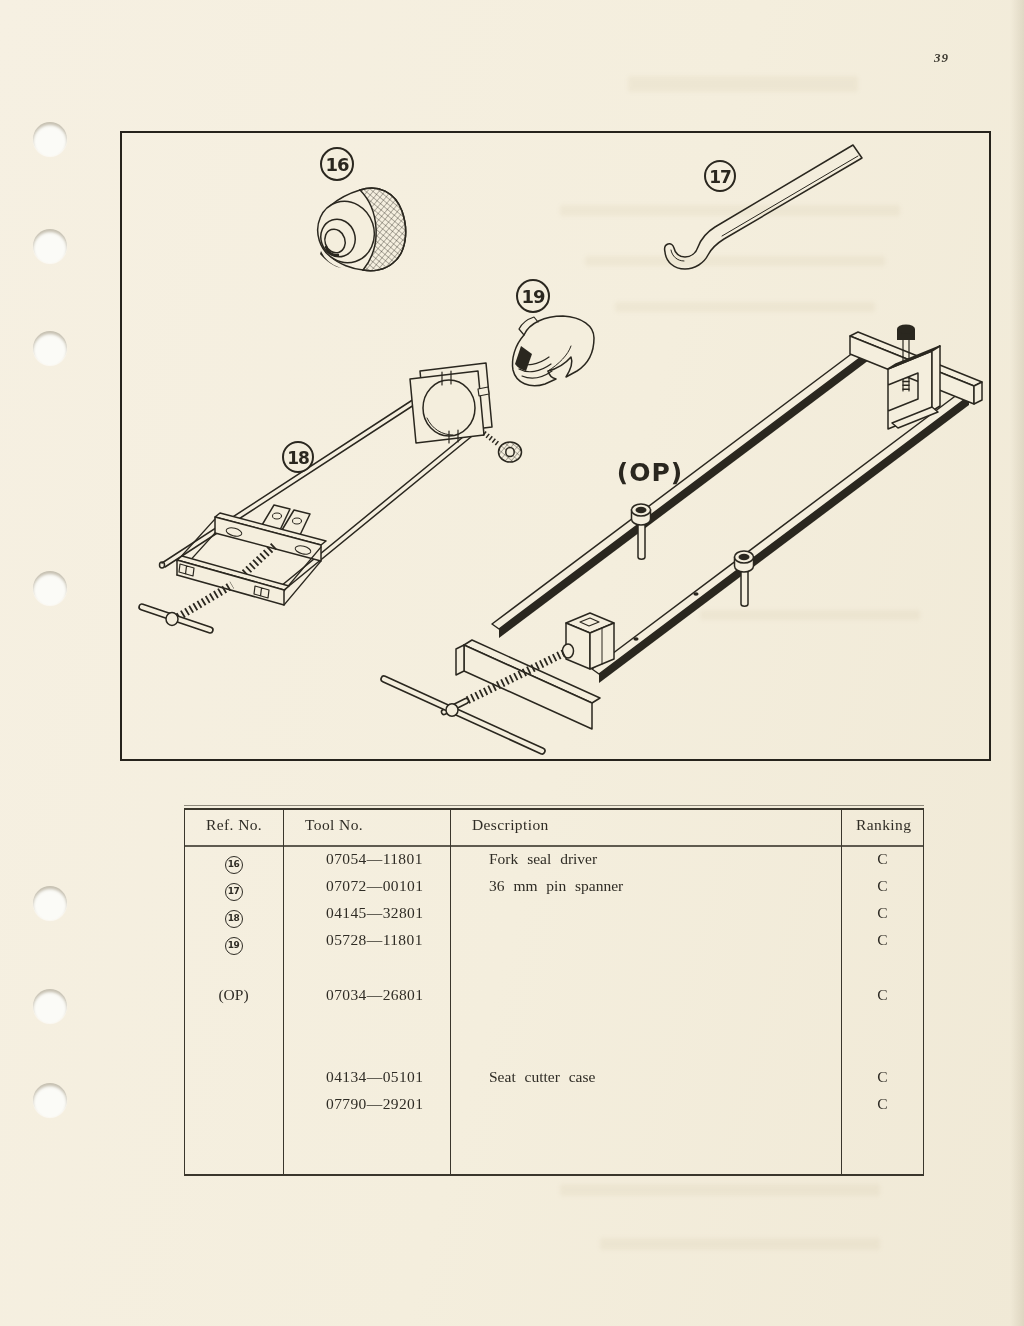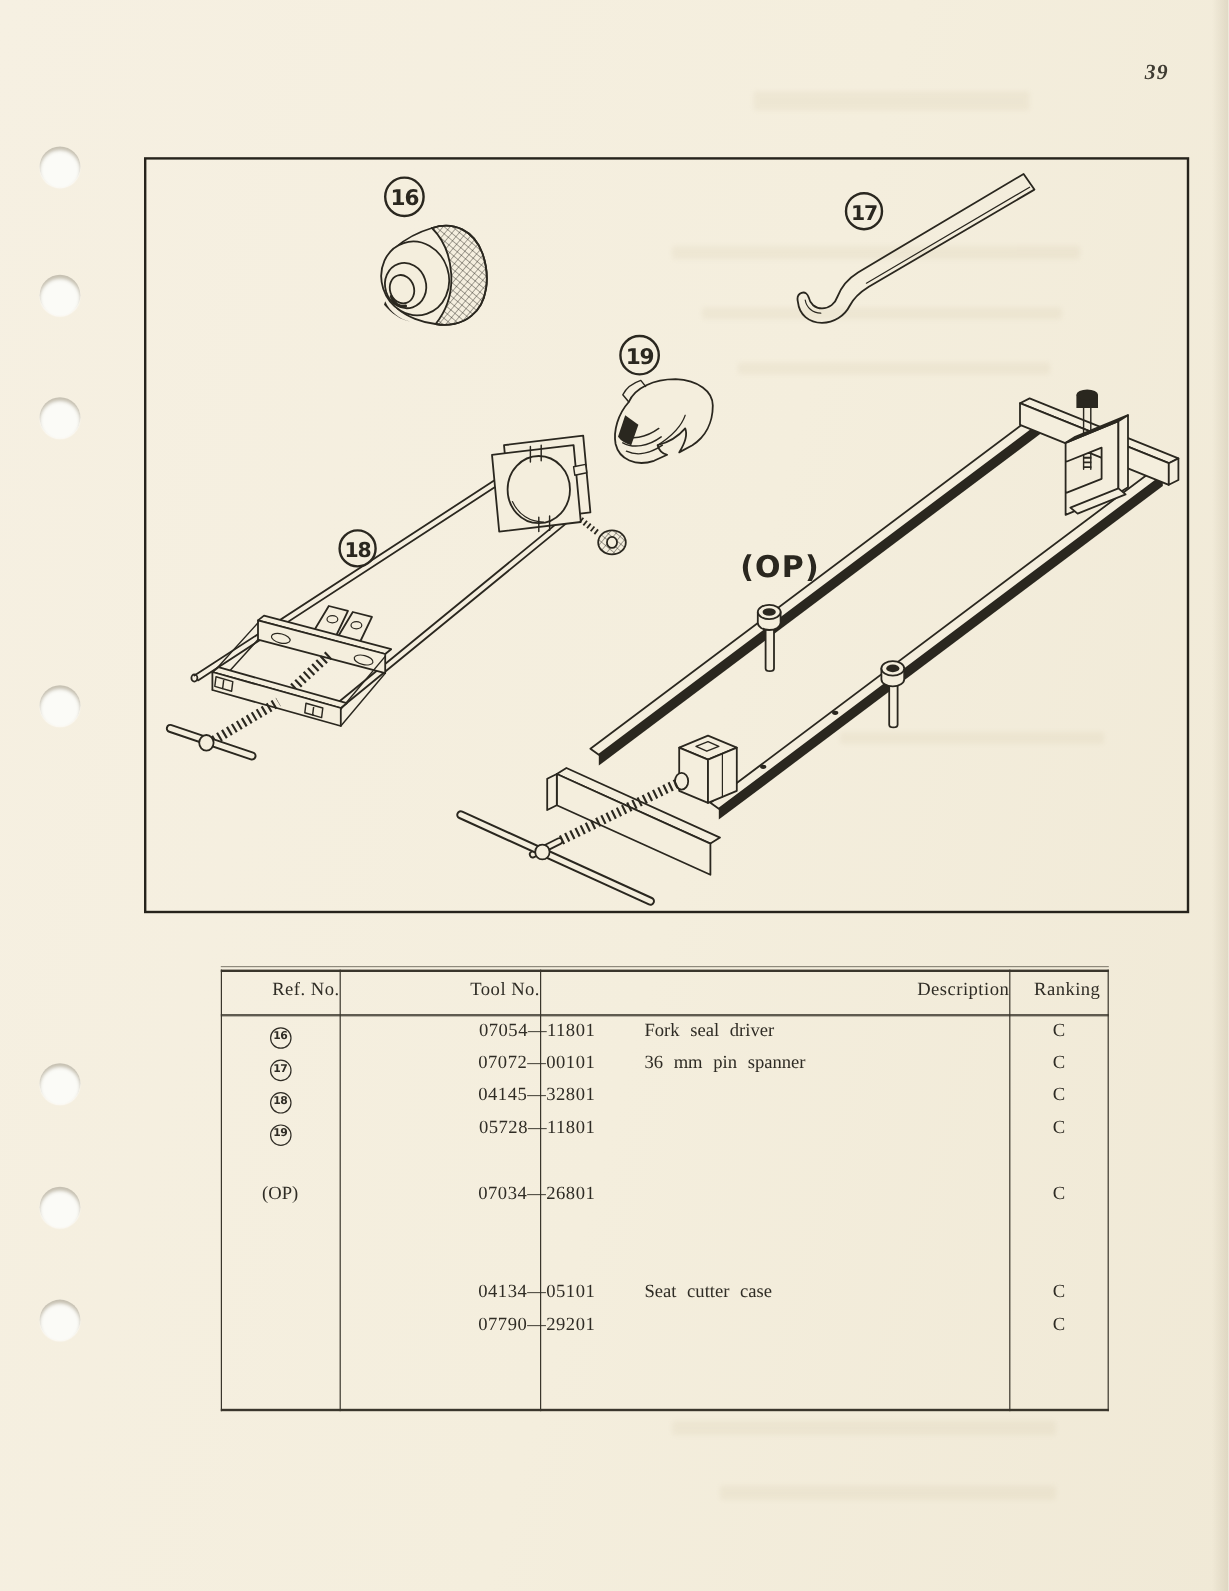--- a/index.html
+++ b/index.html
@@ -23,8 +23,8 @@
     border-radius:2px;pointer-events:none;
   }
   .page-number{
-    position:absolute;top:50px;left:934px;width:60px;text-align:center;
-    font-style:italic;font-weight:700;font-size:18px;letter-spacing:1px;color:#3f3c33;
+    position:absolute;top:50px;left:934px;width:60px;text-align:left;
+    font-style:italic;font-weight:700;font-size:13px;letter-spacing:1px;color:#3f3c33;
   }
   .figure-frame{
     position:absolute;left:120px;top:131px;width:867px;height:626px;

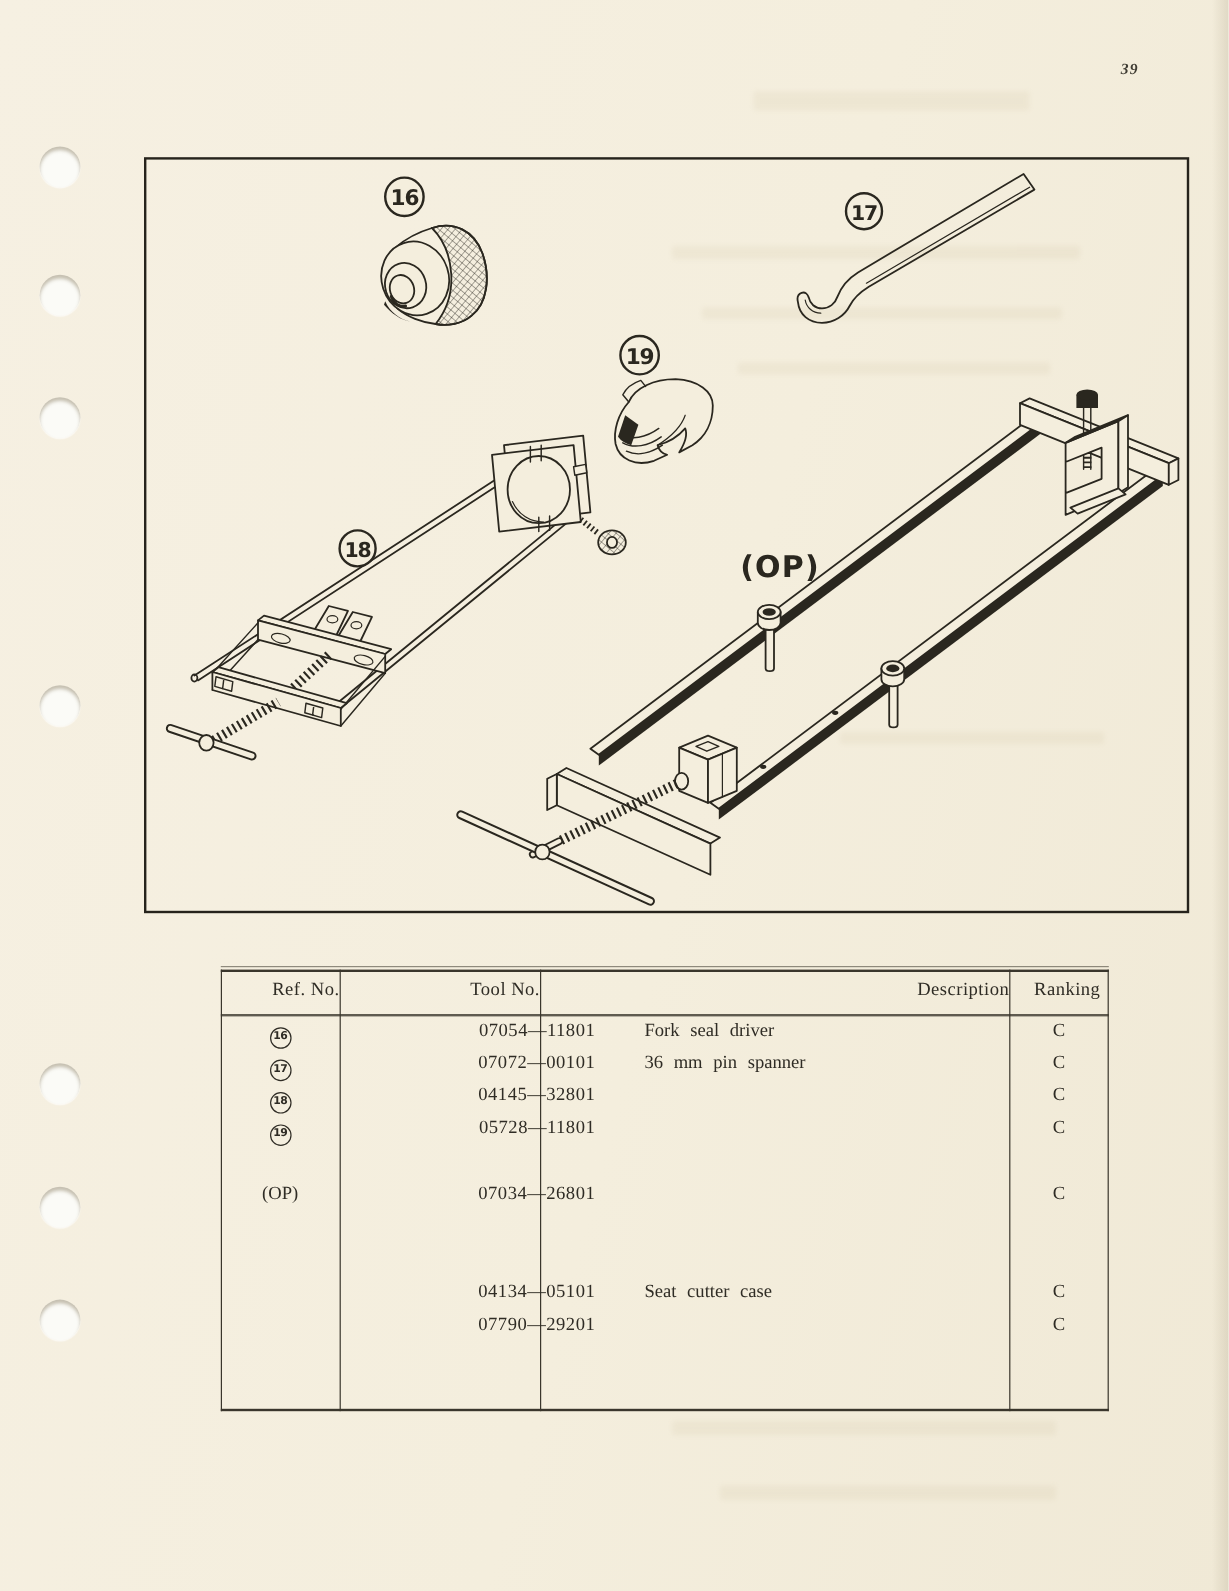--- a/index.html
+++ b/index.html
@@ -40,7 +40,7 @@
   .tl-bottom{left:0;bottom:0;width:740px;height:2px;}
   .tl-head{left:0;top:40px;width:740px;height:2px;opacity:.8;}
   .tl-v{top:3px;bottom:0;width:1px;}
-  .th{position:absolute;top:11px;height:20px;text-align:right;letter-spacing:.4px;}
+  .th{position:absolute;top:11px;height:20px;text-align:left;letter-spacing:.4px;margin-left:22px;}
   .trow{position:absolute;left:0;width:740px;height:21px;line-height:21px;}
   .cell{position:absolute;top:0;height:21px;white-space:nowrap;}
   .c-ref {left:0;width:99px;text-align:center;}

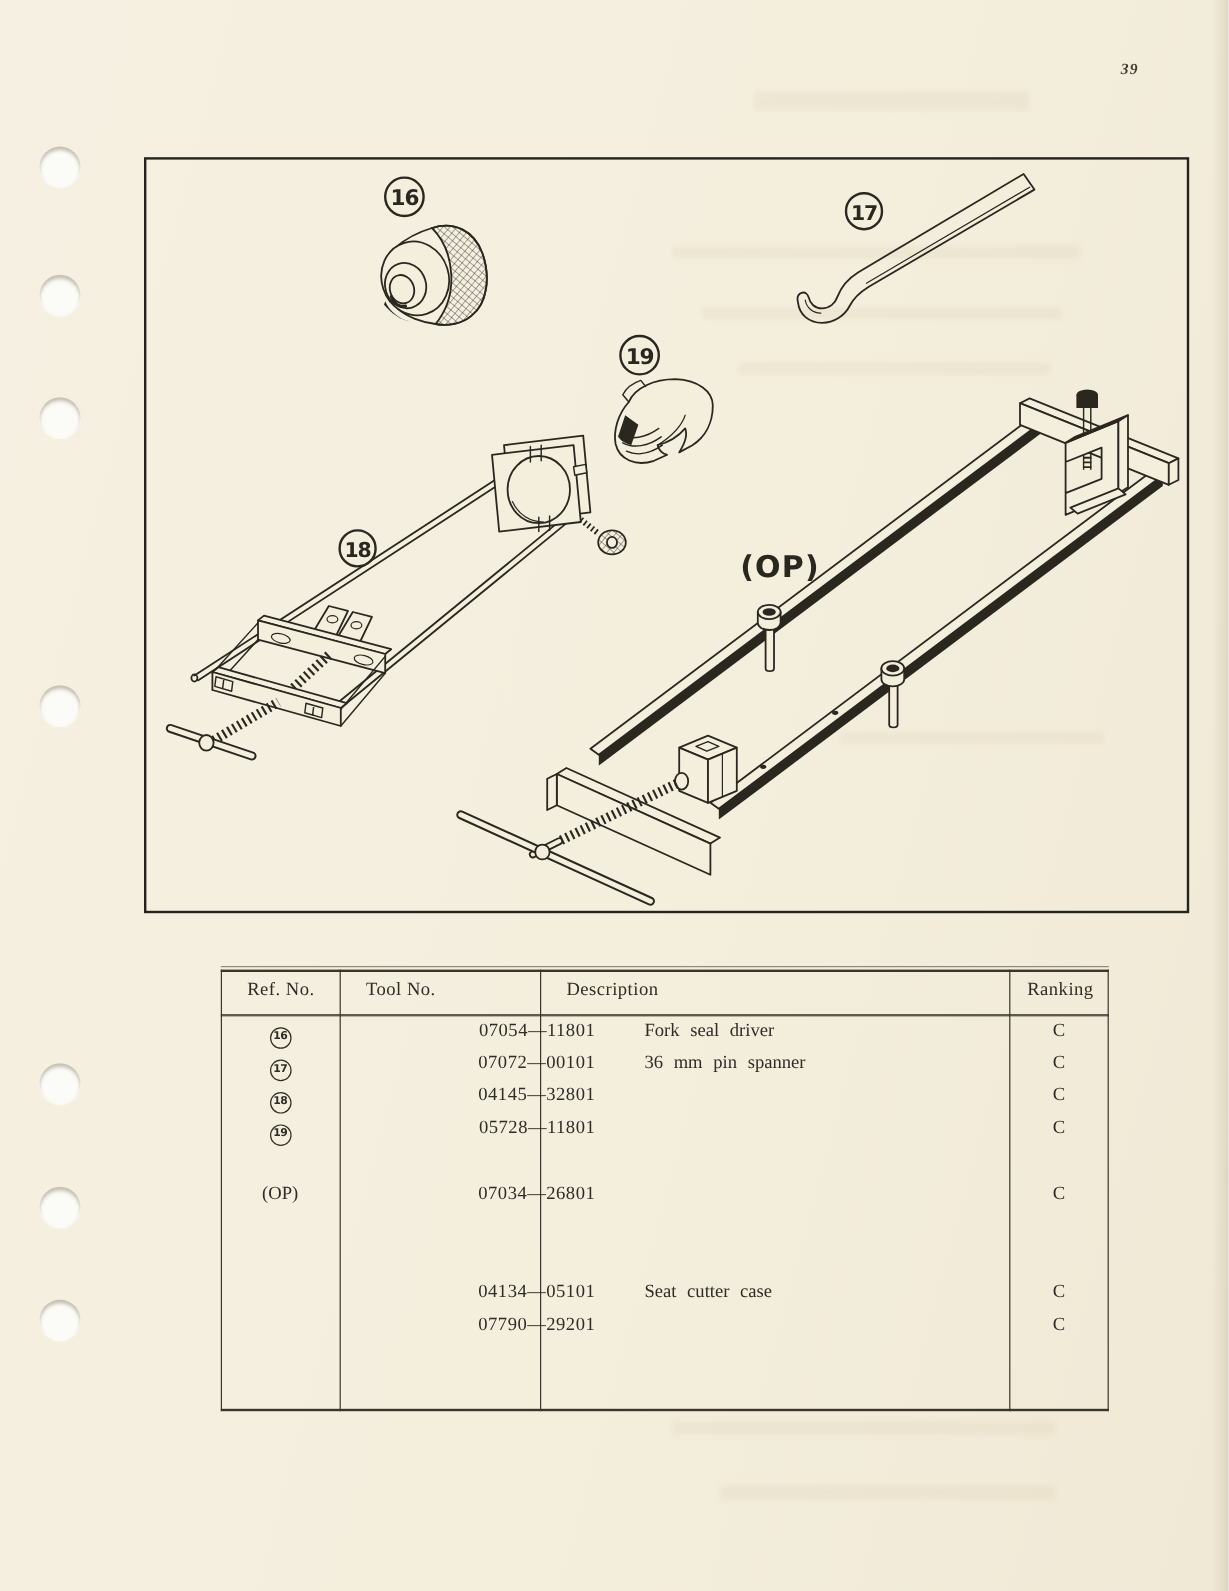--- a/index.html
+++ b/index.html
@@ -44,7 +44,7 @@
   .trow{position:absolute;left:0;width:740px;height:21px;line-height:21px;}
   .cell{position:absolute;top:0;height:21px;white-space:nowrap;}
   .c-ref {left:0;width:99px;text-align:center;}
-  .c-tool{left:142px;width:170px;text-align:right;letter-spacing:.4px;}
+  .c-tool{left:142px;width:170px;text-align:left;letter-spacing:.4px;}
   .c-desc{left:305px;width:345px;text-align:left;word-spacing:5px;margin-left:48px;}
   .c-rank{left:657px;width:83px;text-align:center;}
   .circ{

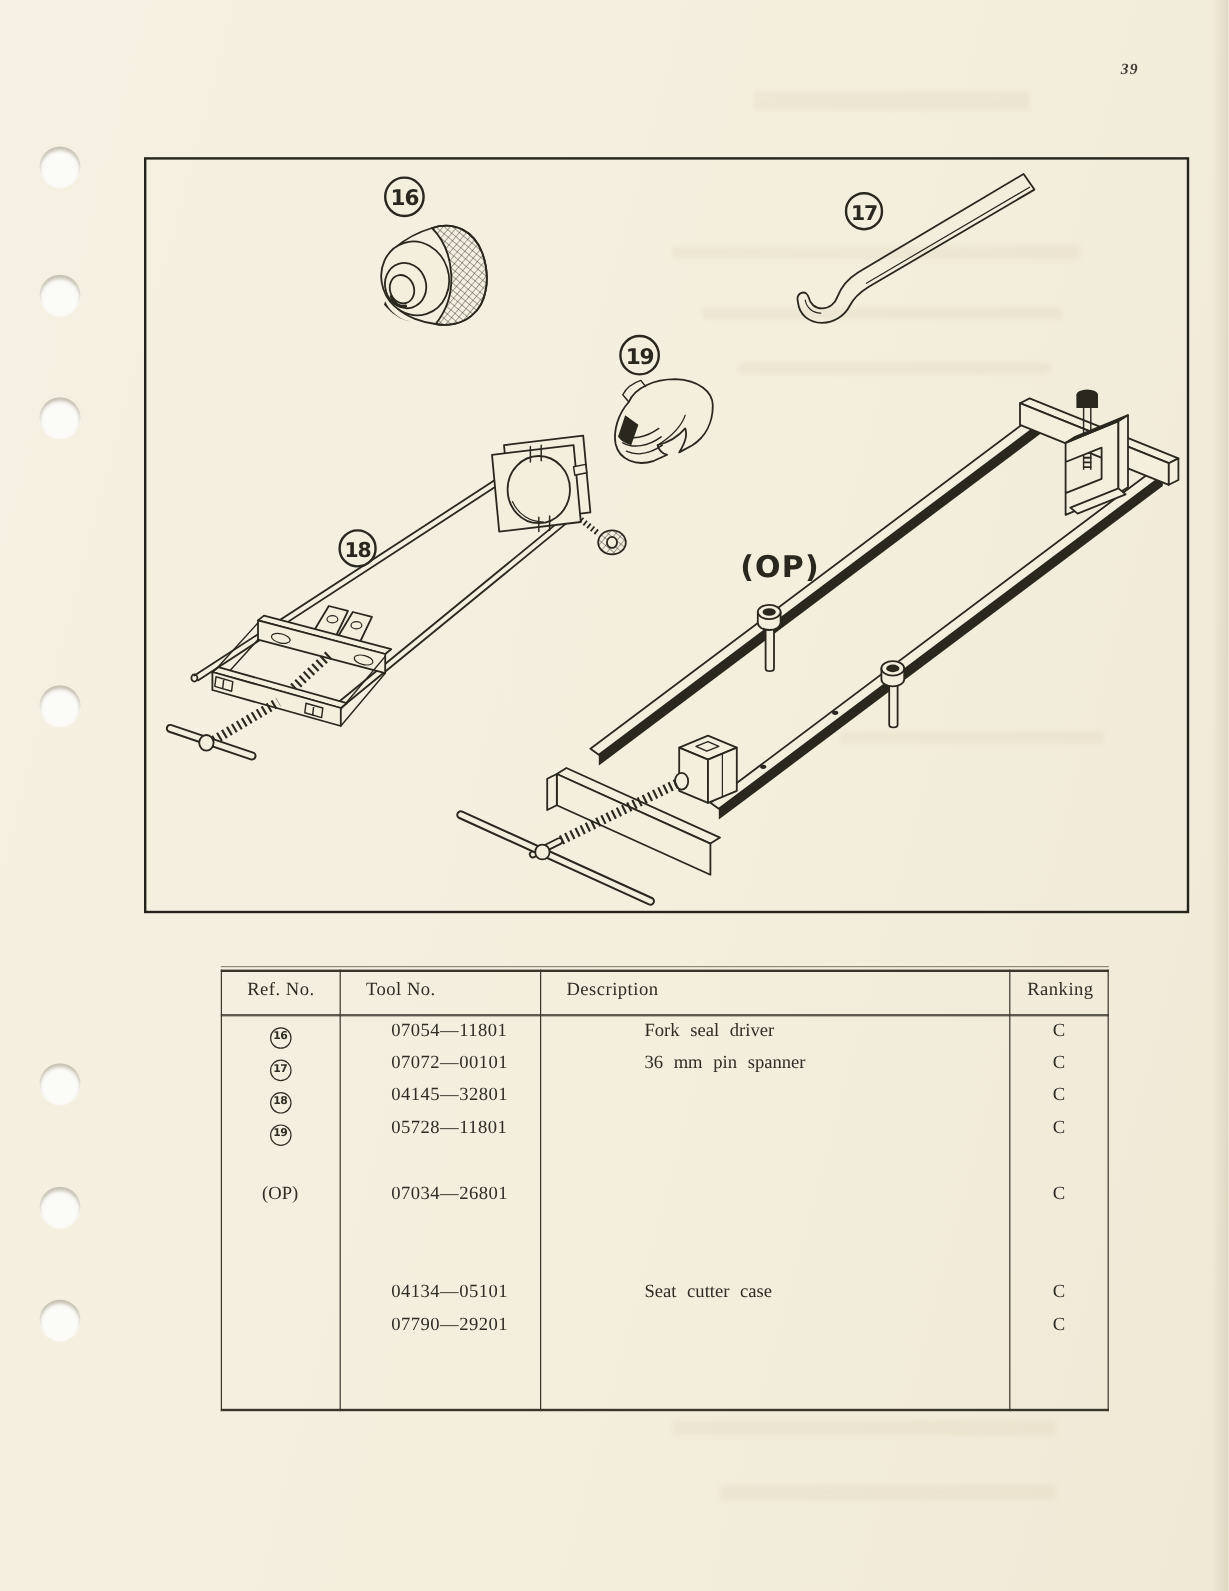--- a/index.html
+++ b/index.html
@@ -45,7 +45,7 @@
   .cell{position:absolute;top:0;height:21px;white-space:nowrap;}
   .c-ref {left:0;width:99px;text-align:center;}
   .c-tool{left:142px;width:170px;text-align:left;letter-spacing:.4px;}
-  .c-desc{left:305px;width:345px;text-align:left;word-spacing:5px;margin-left:48px;}
+  .c-desc{left:305px;width:345px;text-align:left;word-spacing:5px;}
   .c-rank{left:657px;width:83px;text-align:center;}
   .circ{
     display:inline-block;width:16px;height:16px;border:1.3px solid #2f2c25;border-radius:50%;

